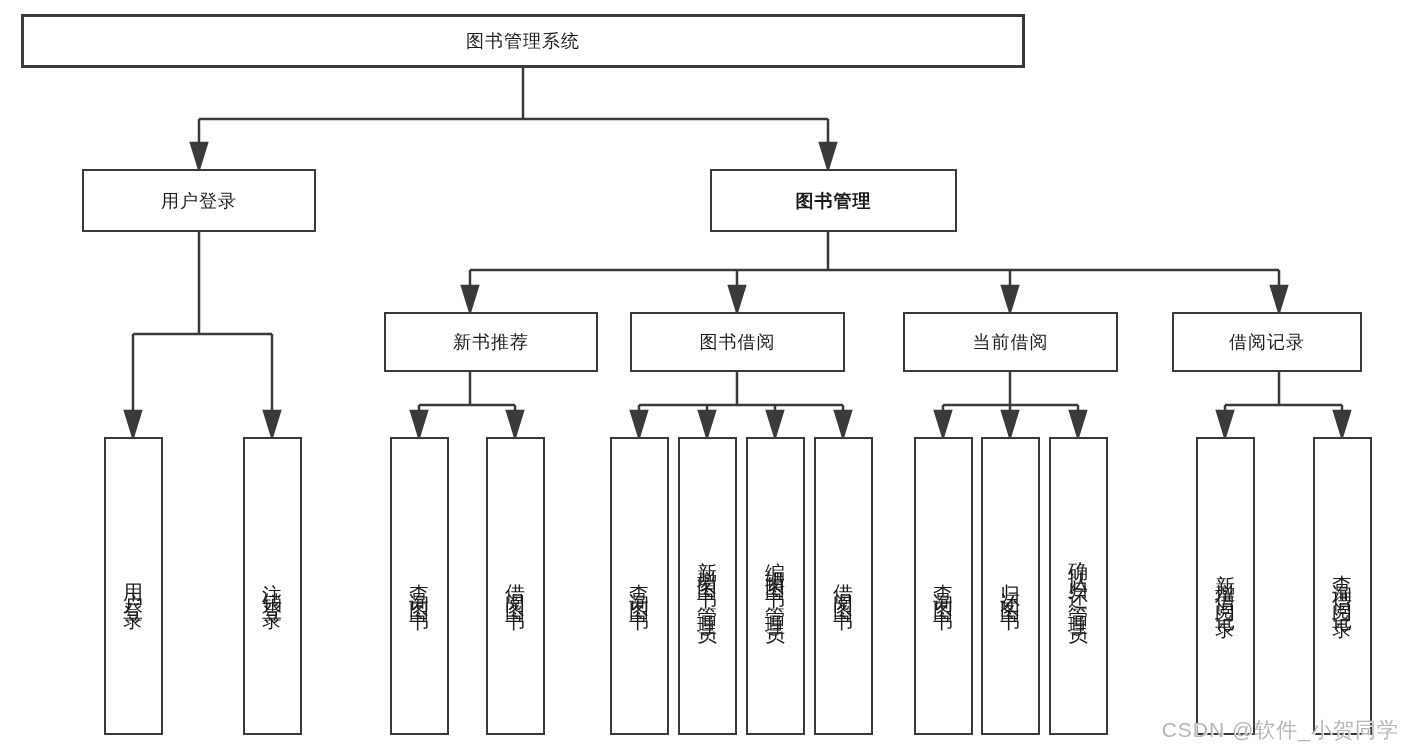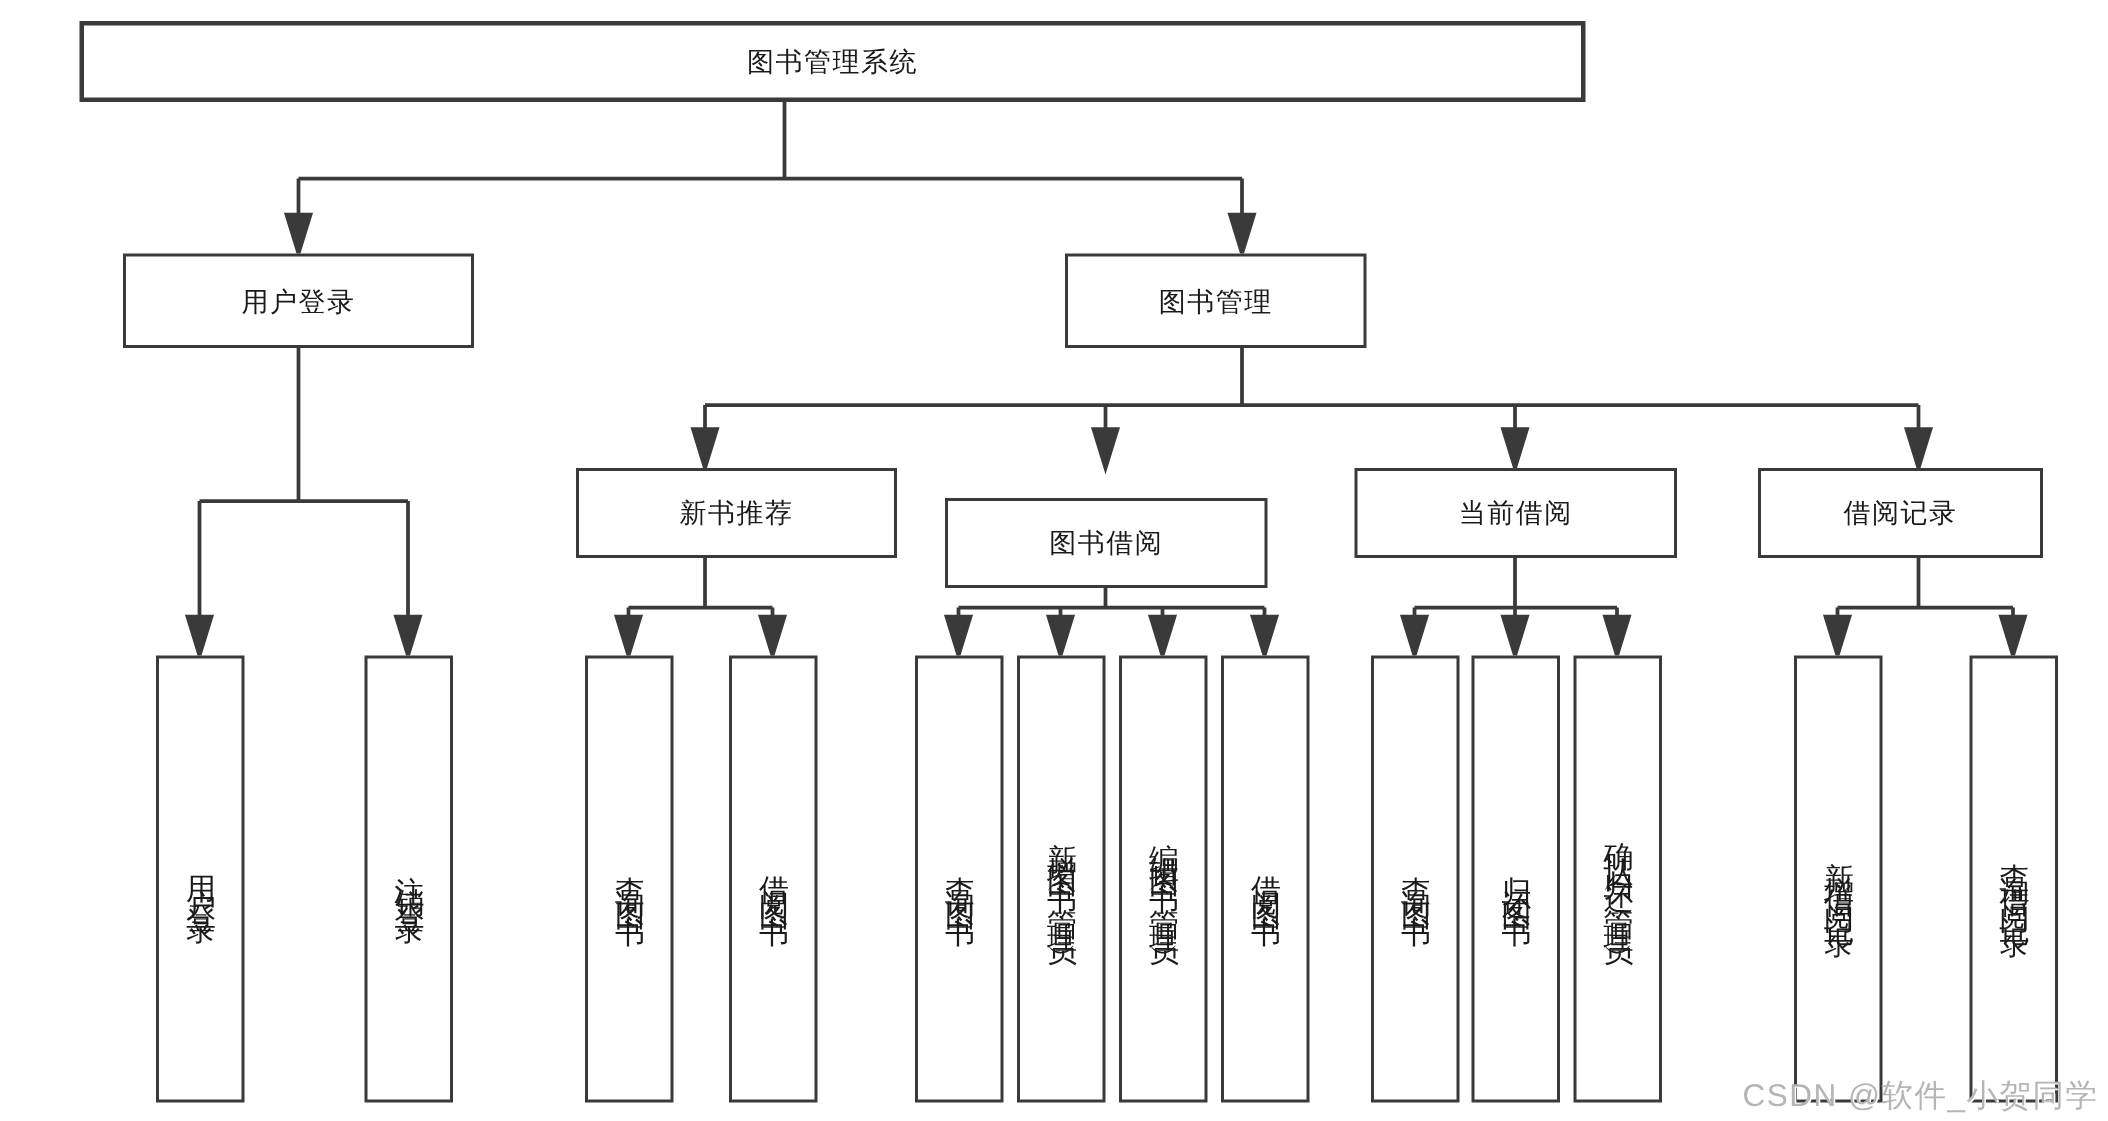--- a/index.html
+++ b/index.html
@@ -14,7 +14,7 @@
     z-index:1;
   }
   .hbox { font-size:18px; letter-spacing:1px; }
-  .root-box { border-width:3px;margin-left:32px; }
+  .root-box { border-width:3px; }
   .leaf { width:59px; top:437px; height:298px; }
   .vtext {
     writing-mode:vertical-rl; text-orientation:mixed;

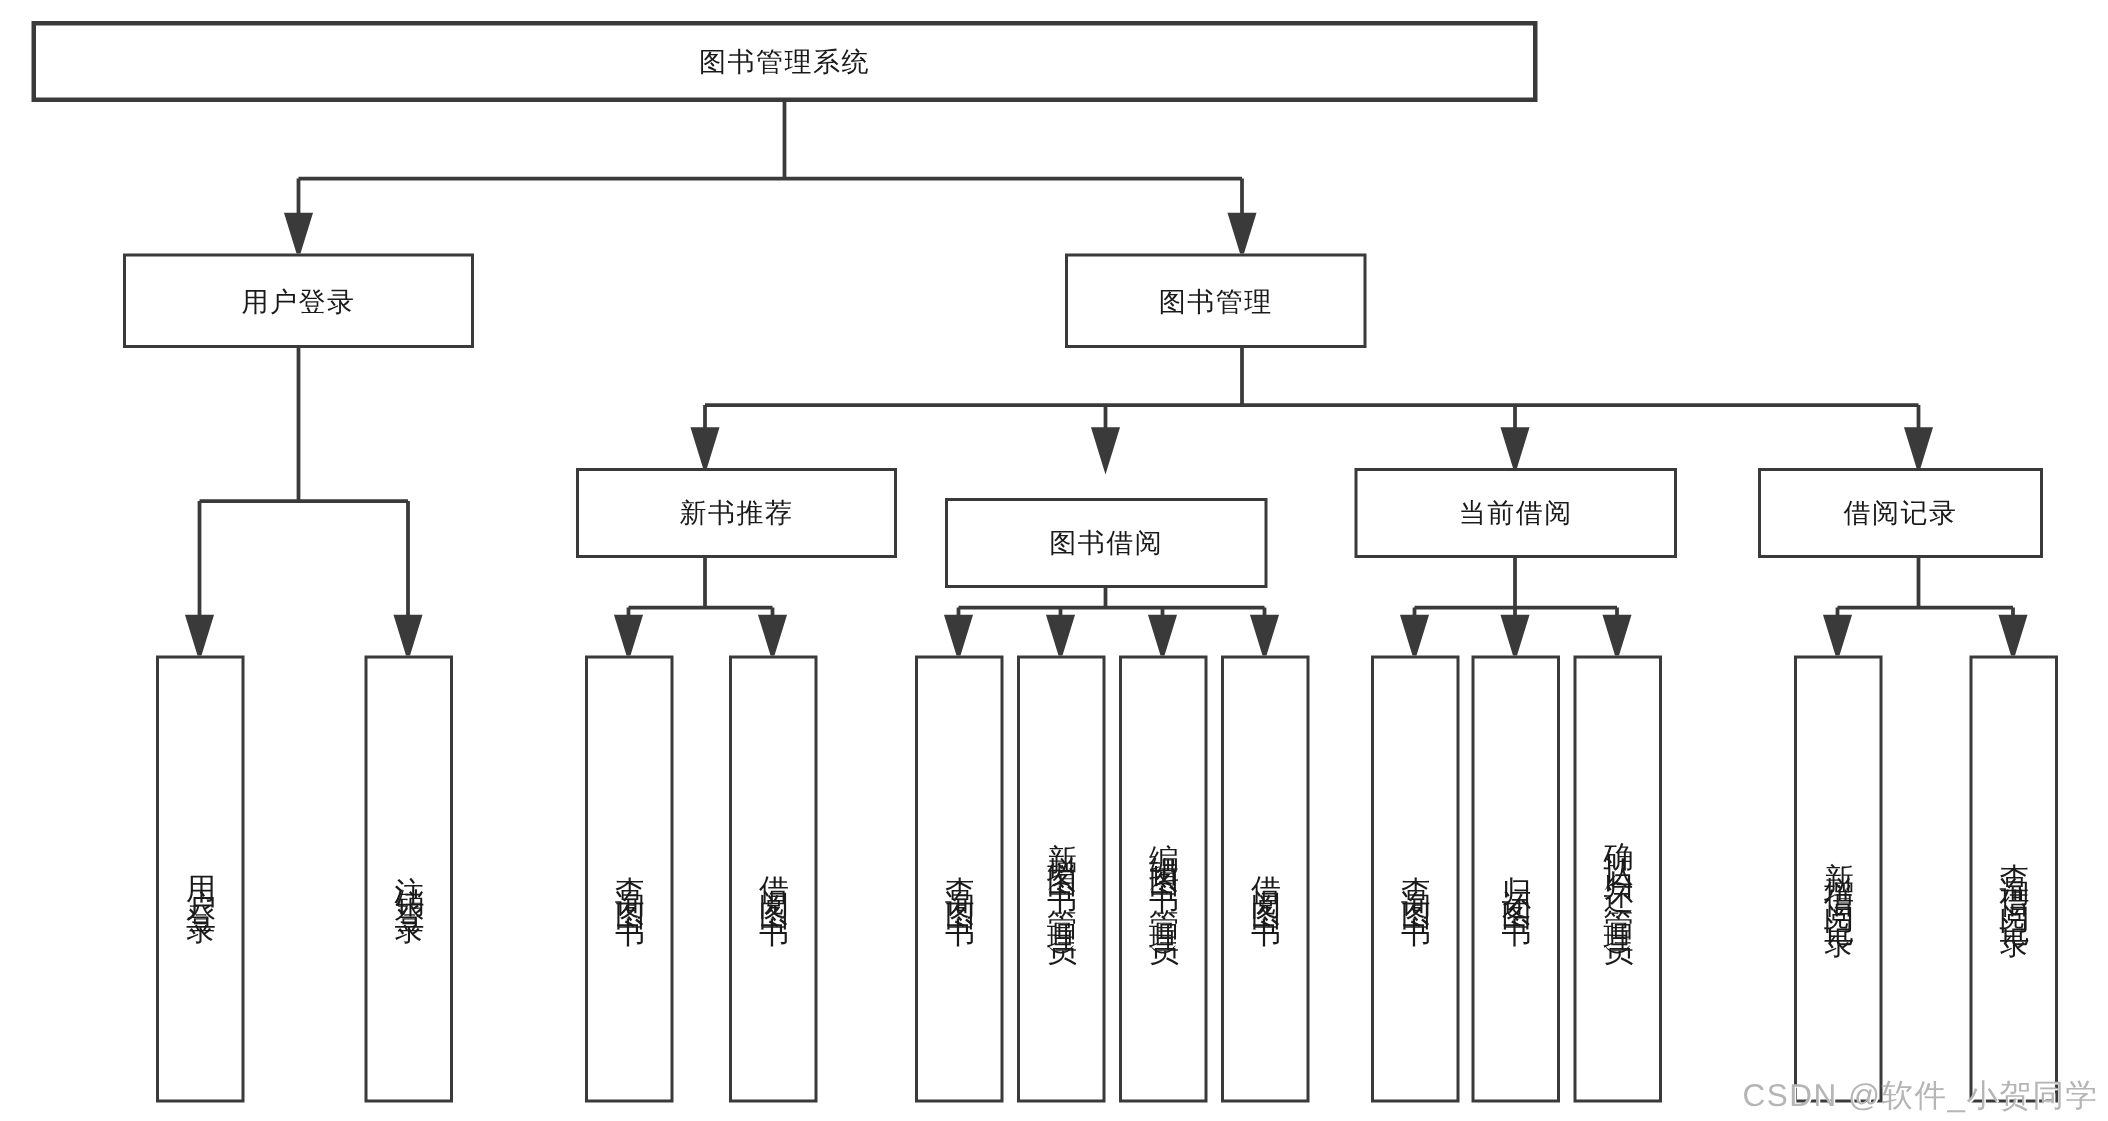--- a/index.html
+++ b/index.html
@@ -86,7 +86,7 @@
   <div class="box hbox root-box" style="left:21px; top:14px; width:1004px; height:54px;">图书管理系统</div>
 
   <div class="box hbox" style="left:82px; top:169px; width:234px; height:63px;">用户登录</div>
-  <div class="box hbox" style="left:710px; top:169px; width:201px; height:63px;">图书管理</div>
+  <div class="box hbox" style="left:710px; top:169px; width:247px; height:63px;font-weight:bold;">图书管理</div>
 
   <div class="box hbox" style="left:384px; top:312px; width:214px; height:60px;">新书推荐</div>
   <div class="box hbox" style="left:630px; top:312px; width:215px; height:60px;margin-top:20px;">图书借阅</div>

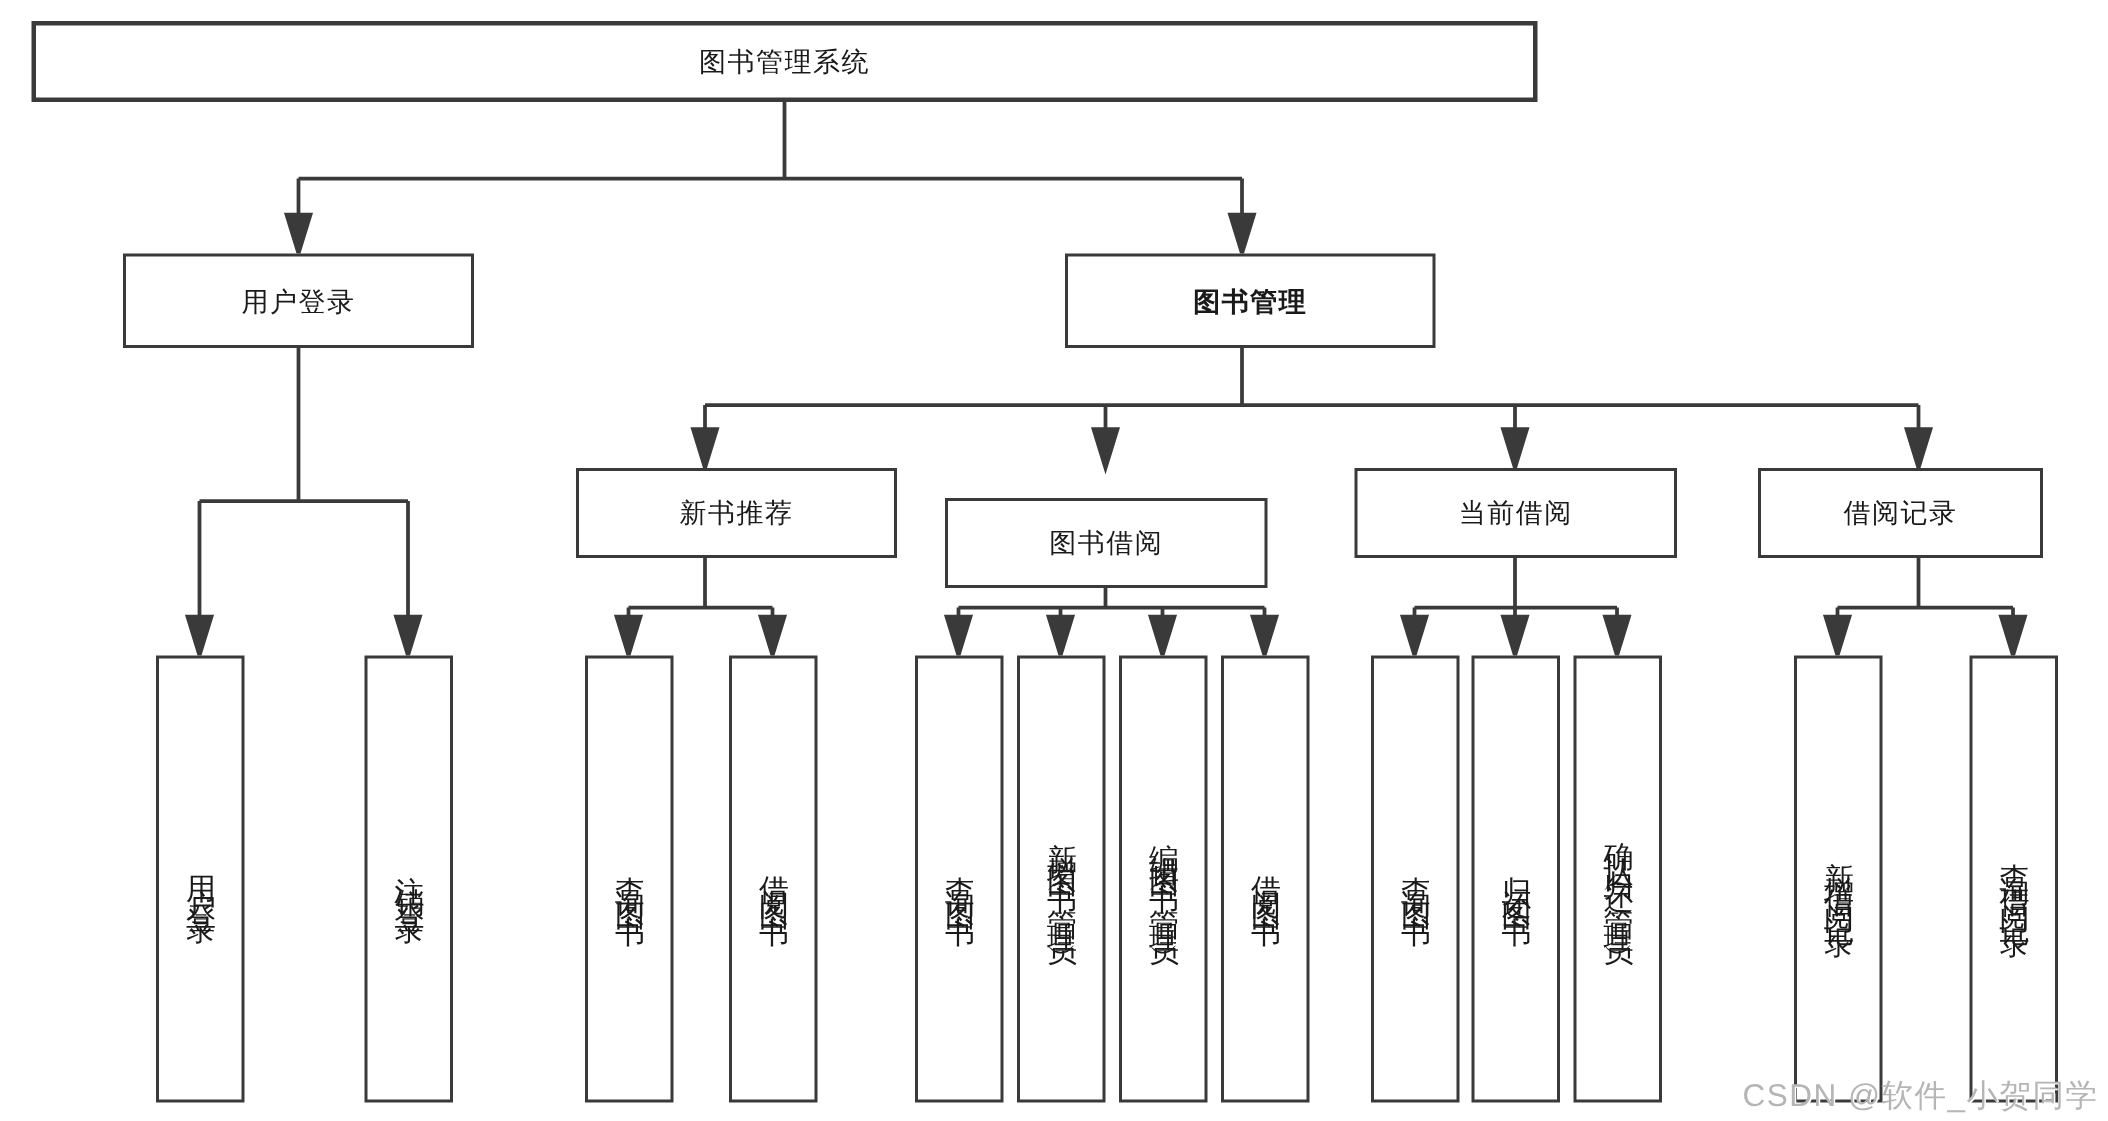--- a/index.html
+++ b/index.html
@@ -89,7 +89,7 @@
   <div class="box hbox" style="left:710px; top:169px; width:247px; height:63px;font-weight:bold;">图书管理</div>
 
   <div class="box hbox" style="left:384px; top:312px; width:214px; height:60px;">新书推荐</div>
-  <div class="box hbox" style="left:630px; top:312px; width:215px; height:60px;margin-top:20px;">图书借阅</div>
+  <div class="box hbox" style="left:630px; top:312px; width:215px; height:60px;">图书借阅</div>
   <div class="box hbox" style="left:903px; top:312px; width:215px; height:60px;">当前借阅</div>
   <div class="box hbox" style="left:1172px; top:312px; width:190px; height:60px;">借阅记录</div>
 

